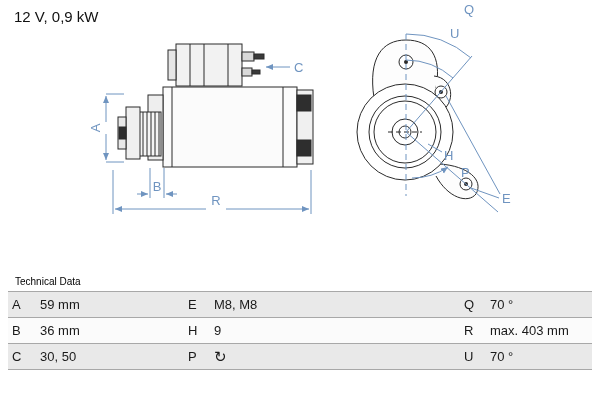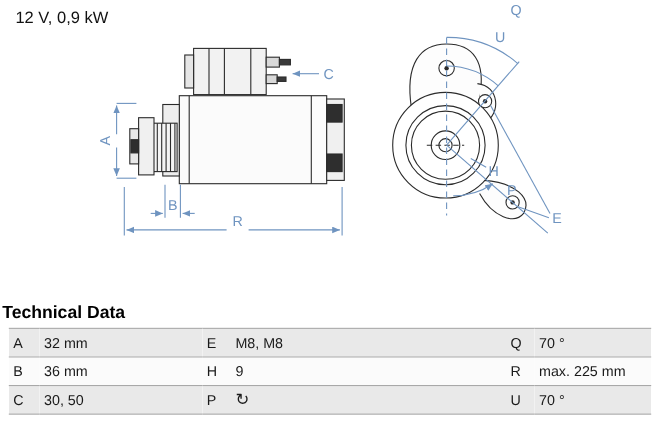--- a/index.html
+++ b/index.html
@@ -9,7 +9,7 @@
   svg{position:absolute;top:0;left:0;}
   svg text{font-family:"Liberation Sans",sans-serif;font-size:13px;fill:#6f94c0;}
   .tech{position:absolute;top:274px;left:0;width:600px;}
-  .tech-title{font-size:16px;font-weight:bold;color:#000;padding:2px 14px 4px 2px;}
+  .tech-title{font-size:10px;font-weight:normal;color:#000;padding:2px 14px 4px 15px;}
   table.tdata{border-collapse:collapse;width:584px;margin:0 8px;font-size:13px;table-layout:fixed;}
   table.tdata td{border-top:1px solid #a8a8a8;border-bottom:1px solid #a8a8a8;padding:5px 4px;vertical-align:middle;white-space:nowrap;overflow:hidden;}
   table.tdata tr:nth-child(odd){background:#e9e9e9;}

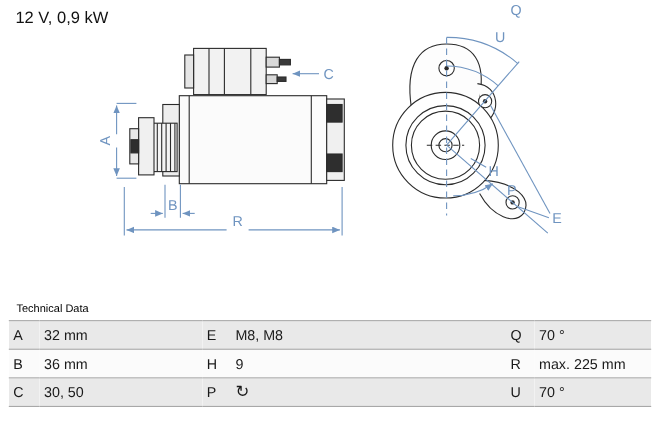--- a/index.html
+++ b/index.html
@@ -153,7 +153,7 @@
       <tbody>
           <tr>
         <td class="key">A</td>
-        <td class="val">32 mm</td>
+        <td class="val">59 mm</td>
         <td class="key">E</td>
         <td class="val">M8, M8</td>
         <td class="key">Q</td>

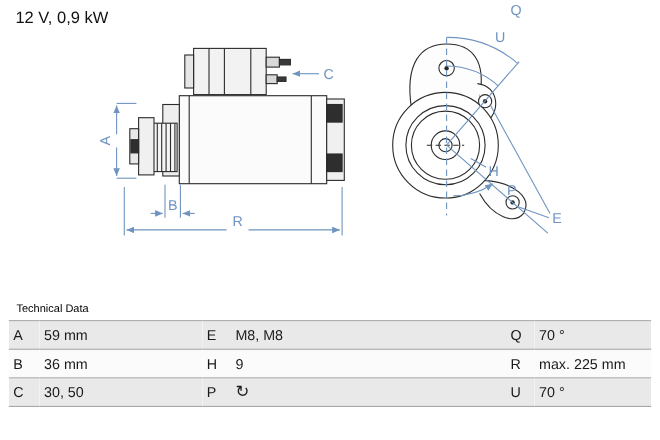--- a/index.html
+++ b/index.html
@@ -165,7 +165,7 @@
         <td class="key">H</td>
         <td class="val">9</td>
         <td class="key">R</td>
-        <td class="val">max. 225 mm</td>
+        <td class="val">max. 403 mm</td>
       </tr>
       <tr>
         <td class="key">C</td>

